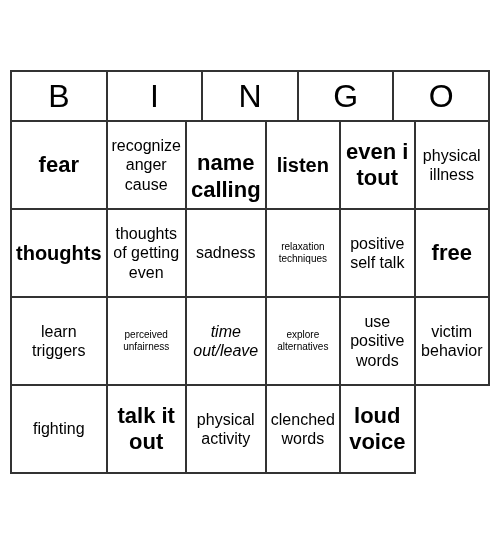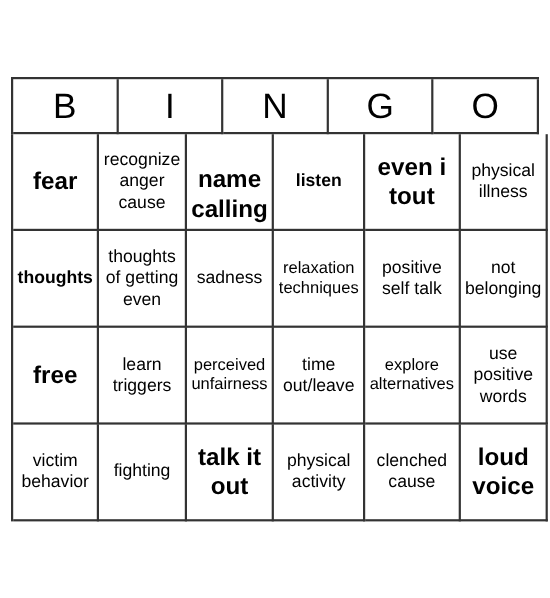--- a/index.html
+++ b/index.html
@@ -68,7 +68,7 @@
     }
 
     .medium-text {
-      font-size: 16px;
+      font-size: 20px;
       font-weight: bold;
     }
 

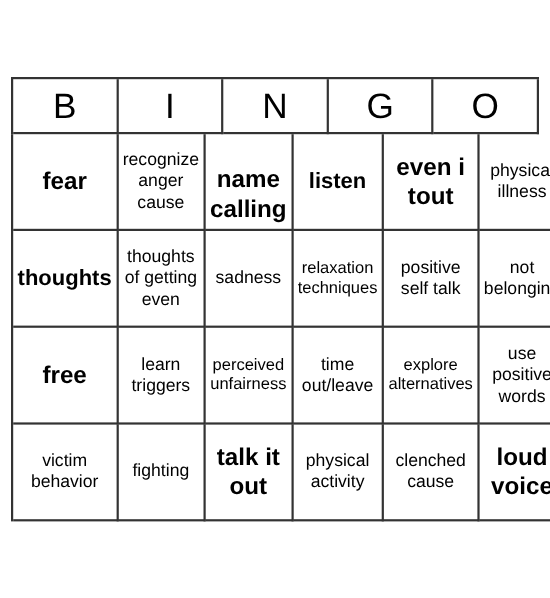--- a/index.html
+++ b/index.html
@@ -77,7 +77,7 @@
     }
 
     .xsmall-text {
-      font-size: 15px;
+      font-size: 10px;
     }
   </style>
 </head>

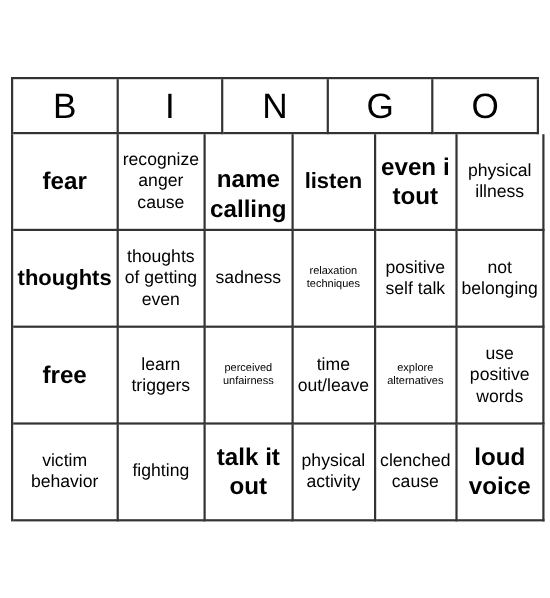--- a/index.html
+++ b/index.html
@@ -135,10 +135,6 @@
 self talk</span>
       </div>
       <div class="bingo-cell">
-        <span class="cell-text small-text" style="white-space: pre-line;">not
-belonging</span>
-      </div>
-      <div class="bingo-cell">
         <span class="cell-text large-text" style="white-space: pre-line;">free</span>
       </div>
       <div class="bingo-cell">

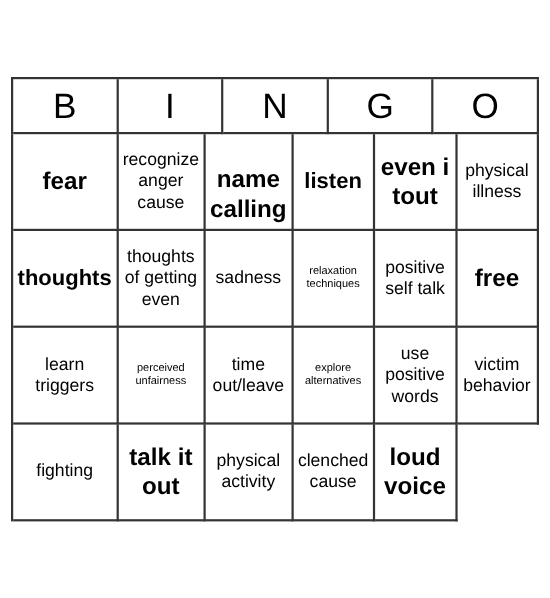--- a/index.html
+++ b/index.html
@@ -146,7 +146,7 @@
 unfairness</span>
       </div>
       <div class="bingo-cell">
-        <span class="cell-text small-text" style="white-space: pre-line;">time
+        <span class="cell-text small-text" style="white-space: pre-line; font-style: italic;">time
 out/leave</span>
       </div>
       <div class="bingo-cell">

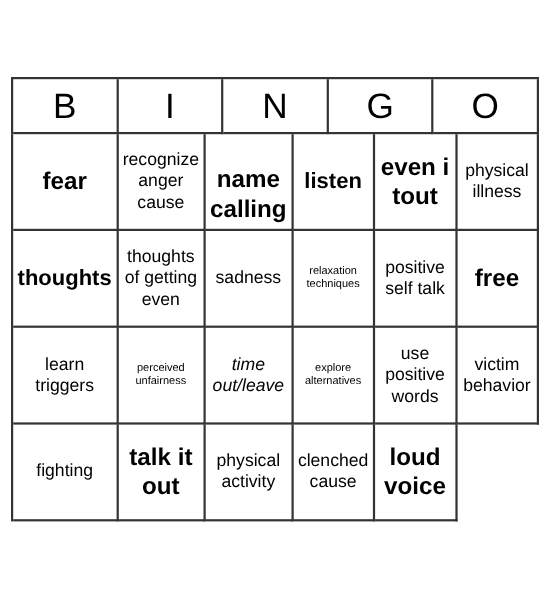--- a/index.html
+++ b/index.html
@@ -175,7 +175,7 @@
       </div>
       <div class="bingo-cell">
         <span class="cell-text small-text" style="white-space: pre-line;">clenched
-cause</span>
+words</span>
       </div>
       <div class="bingo-cell">
         <span class="cell-text large-text" style="white-space: pre-line;">loud

